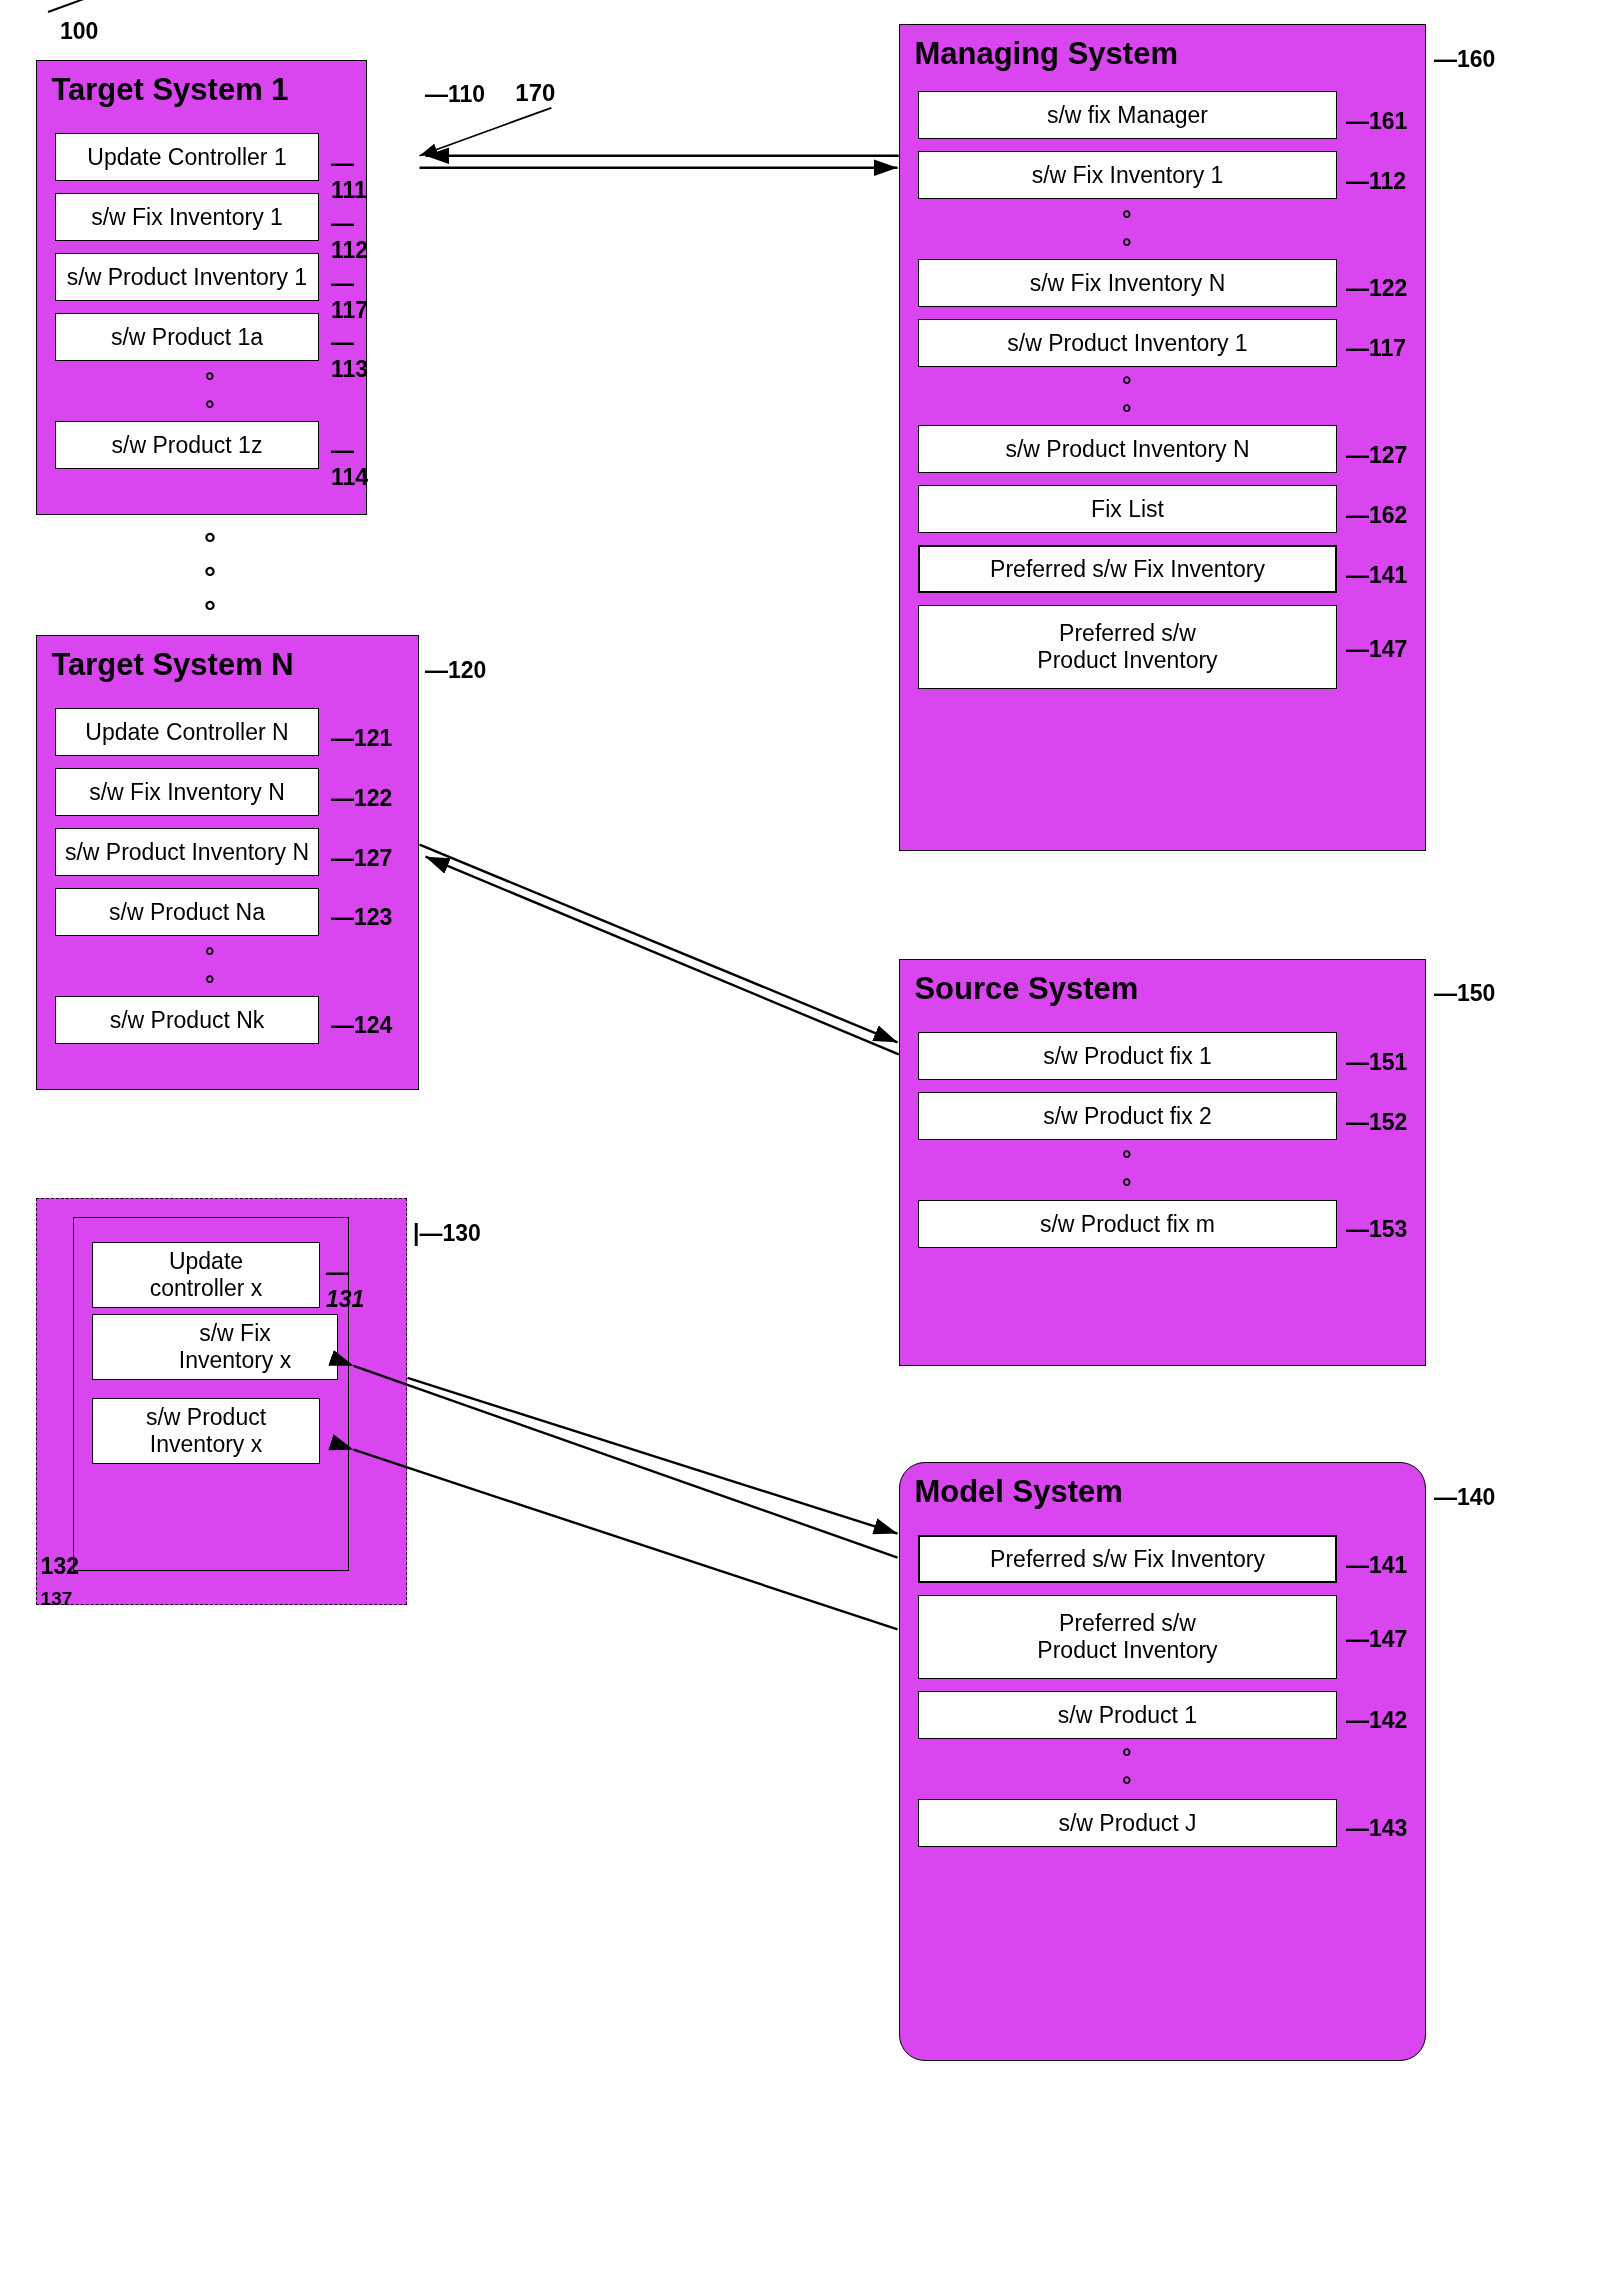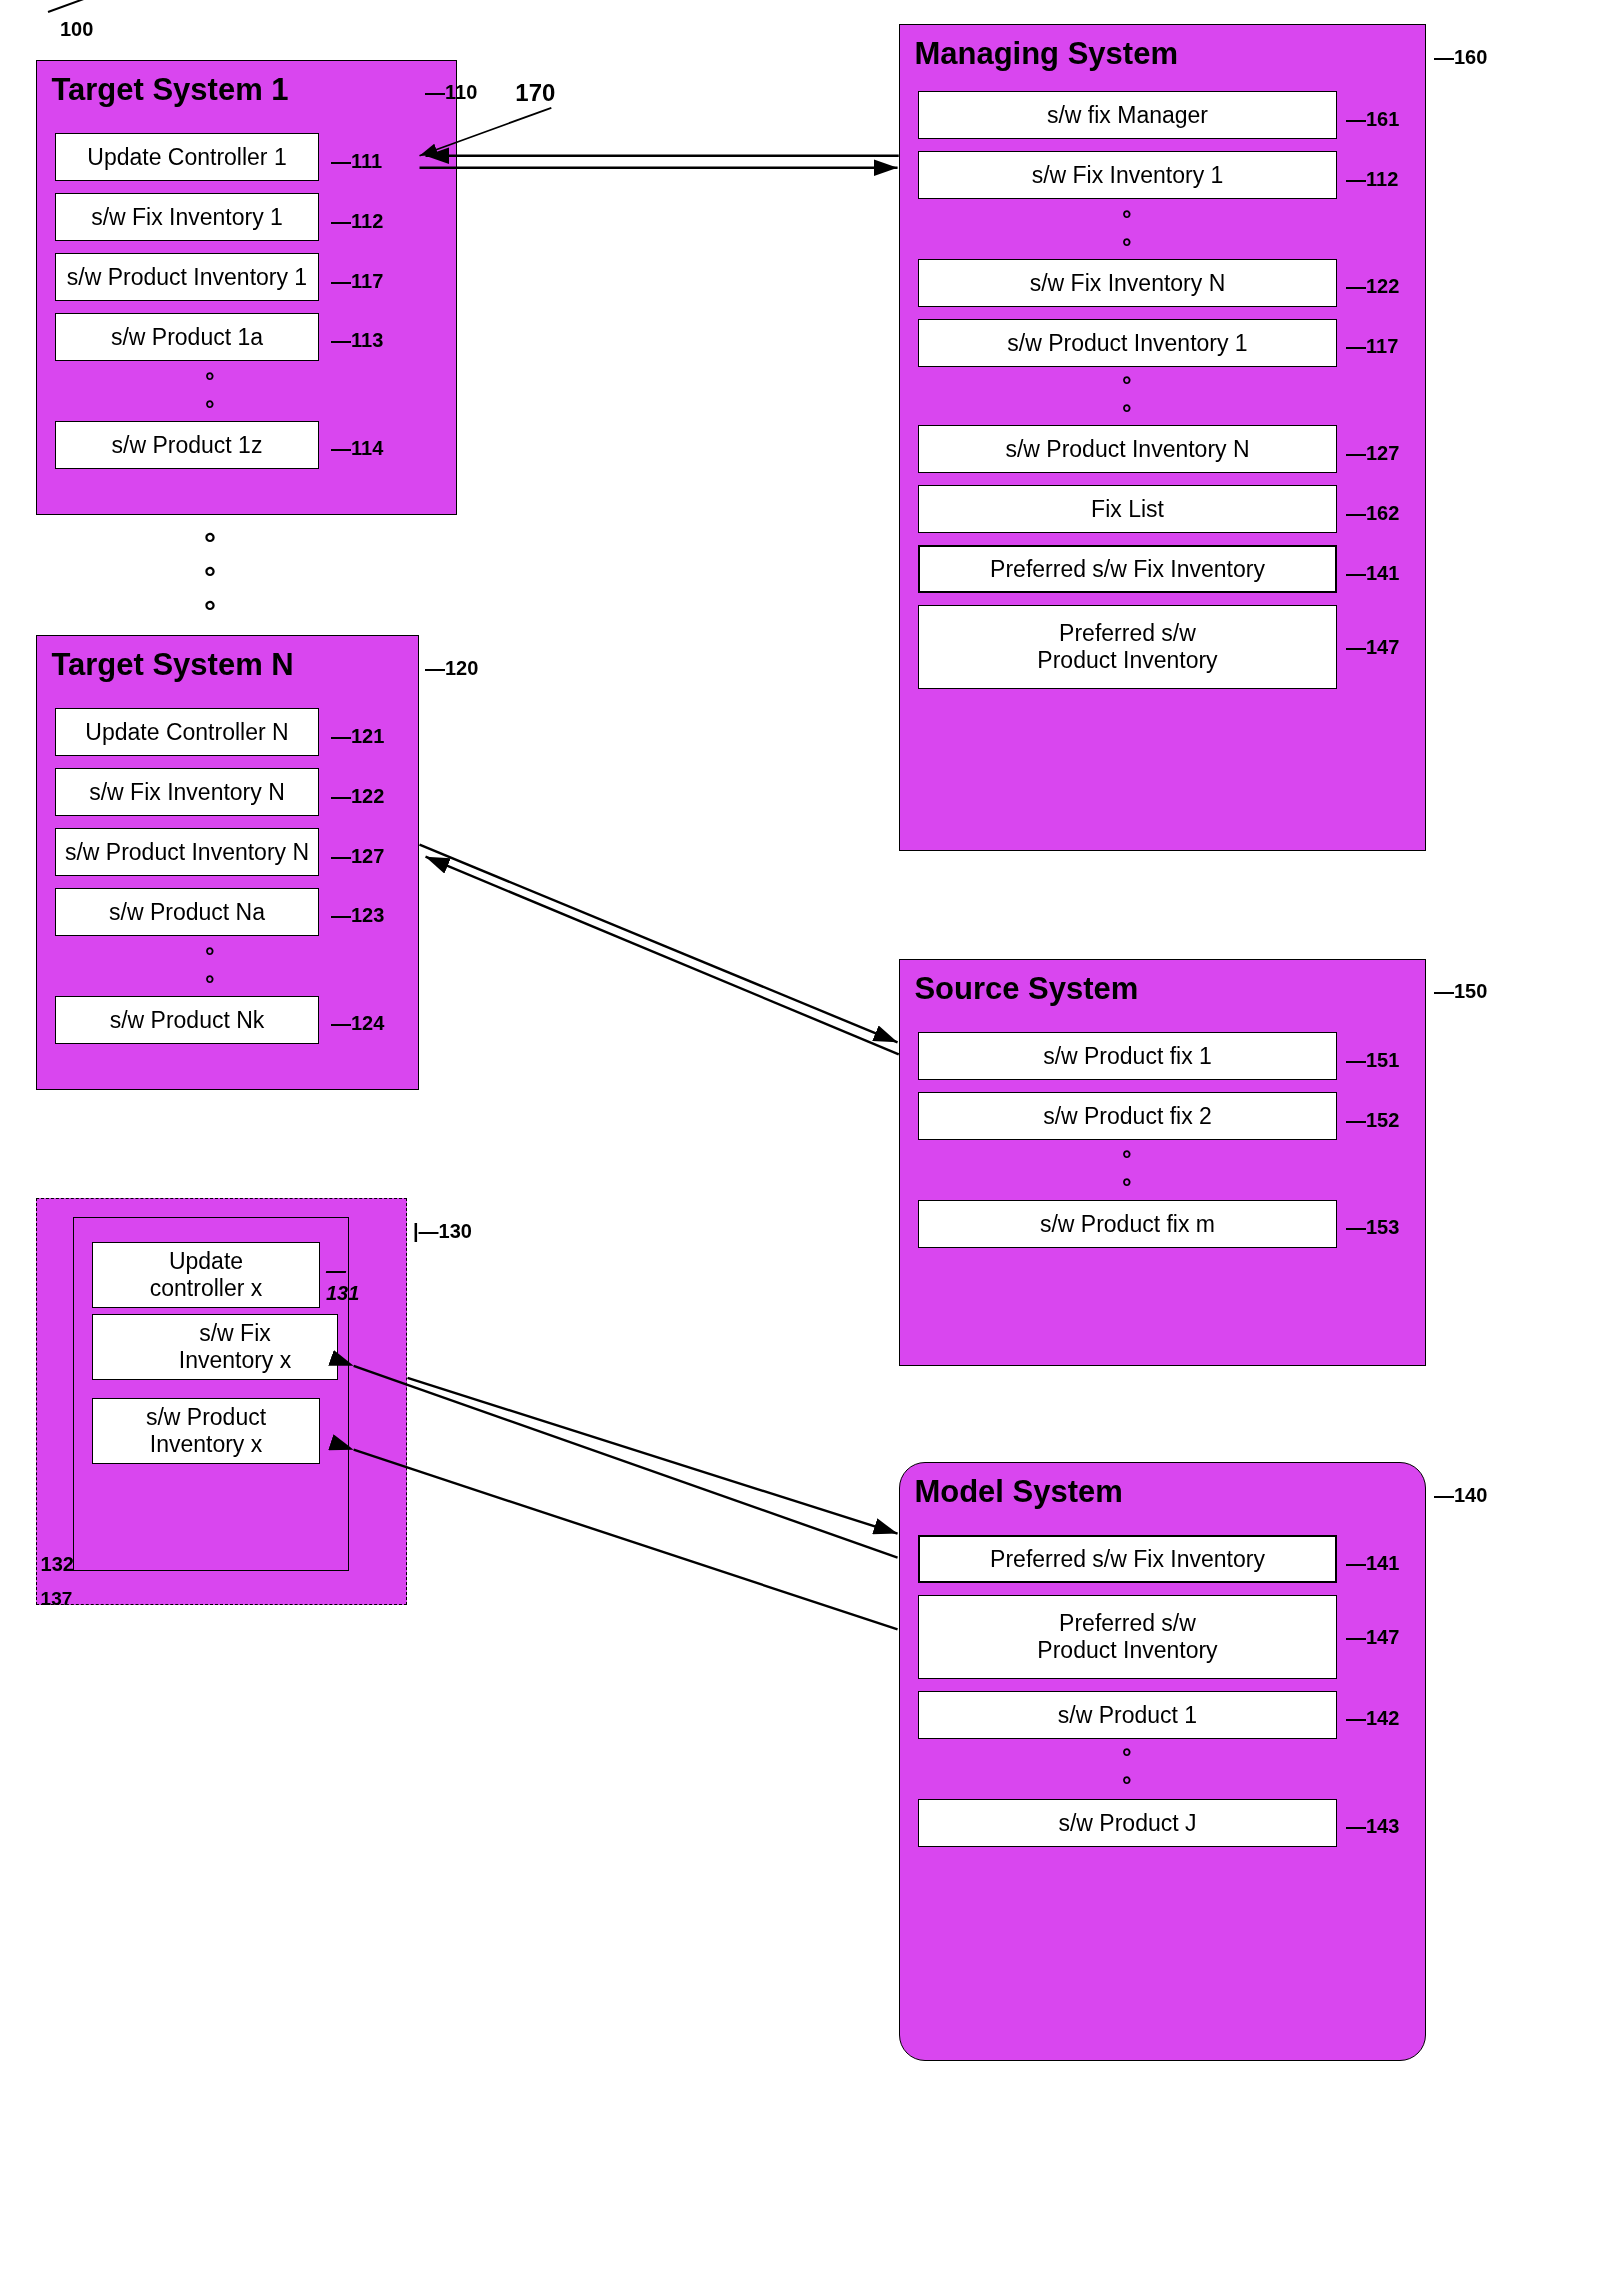--- a/index.html
+++ b/index.html
@@ -55,7 +55,7 @@
     
     .ref-label {
       position: absolute;
-      font-size: 20px;
+      font-size: 23px;
       font-weight: bold;
     }
 

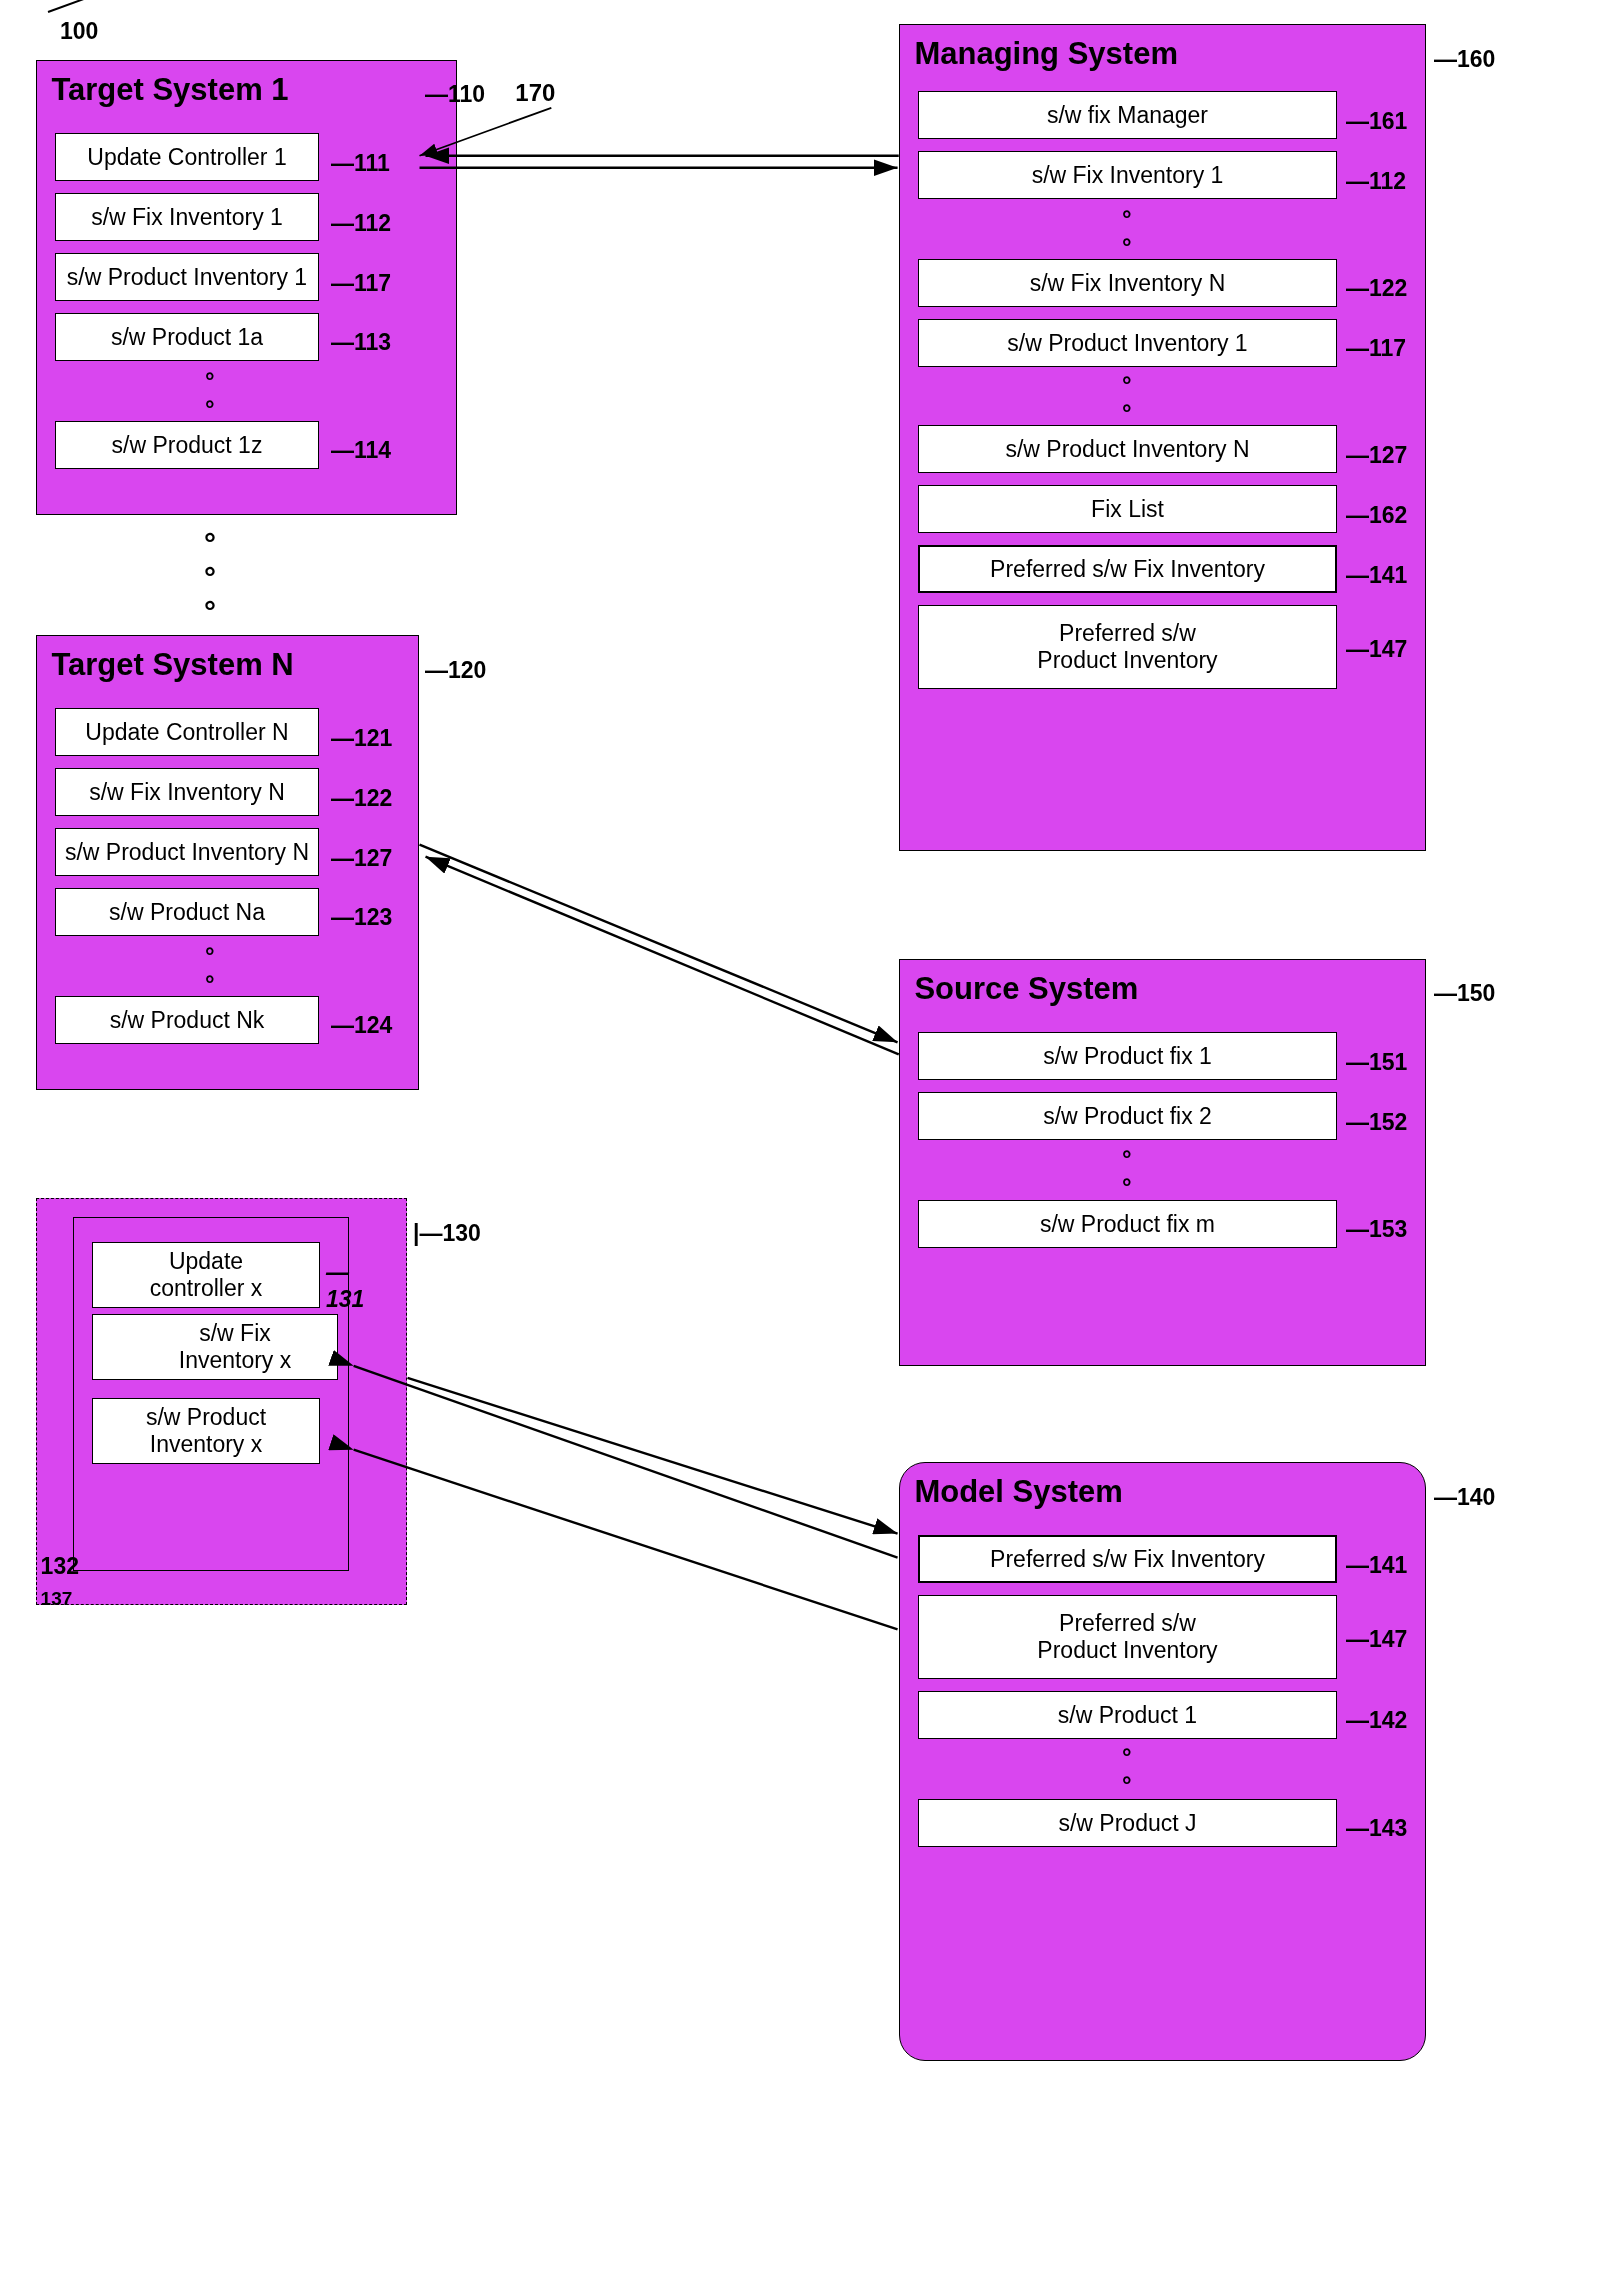--- a/index.html
+++ b/index.html
@@ -84,7 +84,7 @@
   <div class="ref-label" style="top:18px; left:60px;">100</div>
   <div style="position:absolute; top:10.8px; left:48px; width:54px; height:1.8px; background:#000; transform-origin:left center; transform:rotate(-20deg);"></div>
 
-  <div class="system-box" style="left:36px; top:60px; width:421px; height:455px;">
+  <div class="system-box" style="left:36px; top:60px; width:331px; height:455px;">
     <div class="system-title">Target System 1</div>
 
     <div class="component-box" style="left:18px; top:72px; width:264px; height:48px;">

